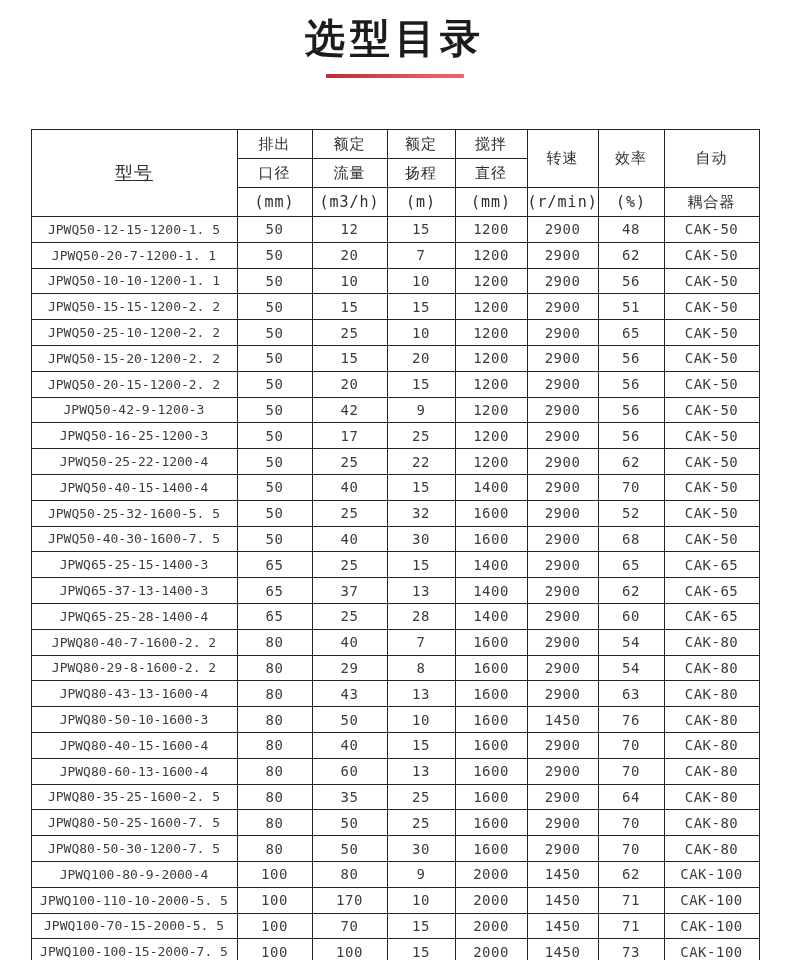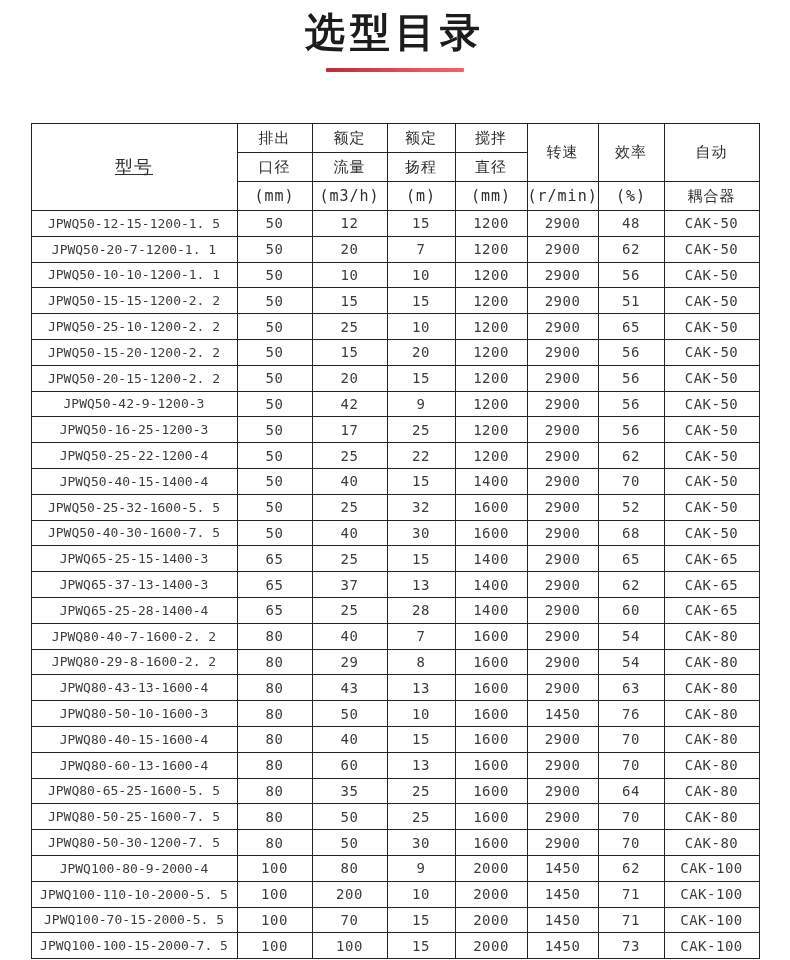--- a/index.html
+++ b/index.html
@@ -12,7 +12,7 @@
   }
   .page { width: 790px; height: 960px; }
   .title {
-    padding-top: 8px;
+    padding-top: 14px;
     text-align: center;
     font-size: 40px;
     line-height: 48px;

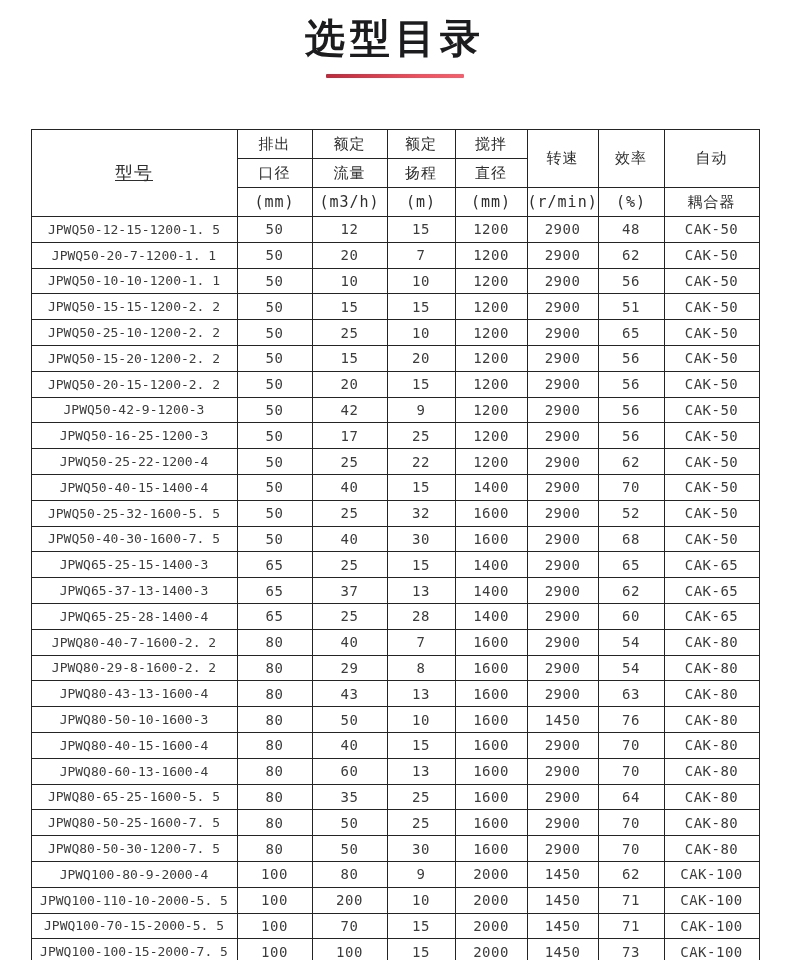--- a/index.html
+++ b/index.html
@@ -326,7 +326,7 @@
           <td>CAK-80</td>
         </tr>
         <tr>
-          <td class="model-cell">JPWQ80-65-25-1600-5. 5</td>
+          <td class="model-cell">JPWQ80-35-25-1600-2. 5</td>
           <td>80</td>
           <td>35</td>
           <td>25</td>

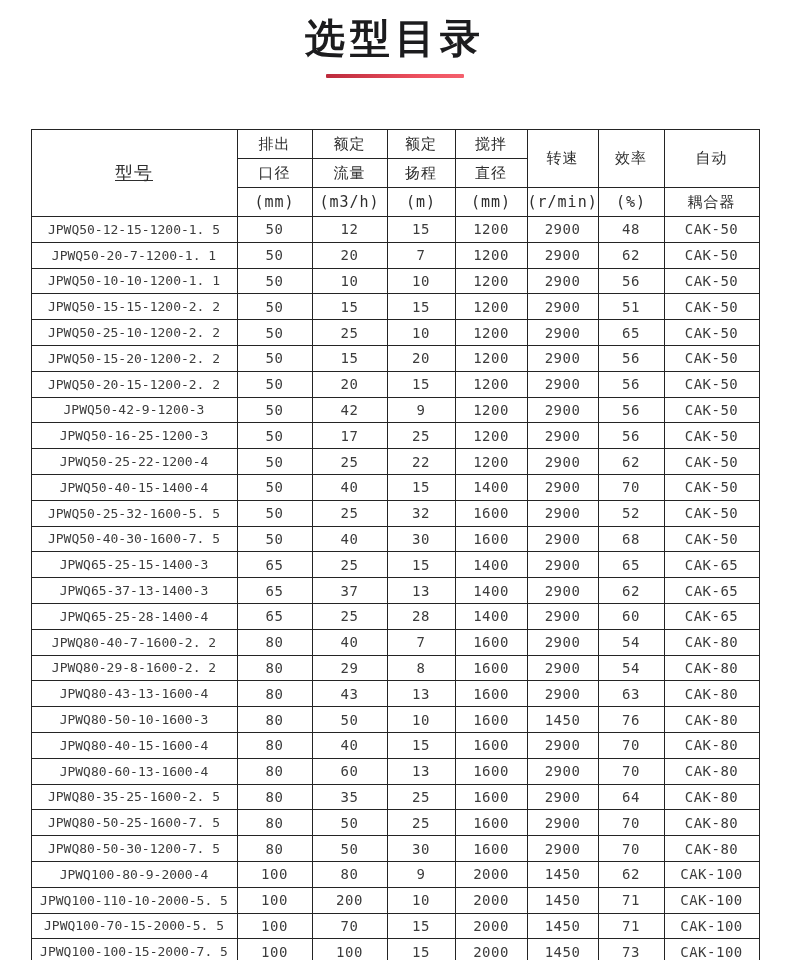--- a/index.html
+++ b/index.html
@@ -368,7 +368,7 @@
         <tr>
           <td class="model-cell">JPWQ100-110-10-2000-5. 5</td>
           <td>100</td>
-          <td>200</td>
+          <td>170</td>
           <td>10</td>
           <td>2000</td>
           <td>1450</td>

